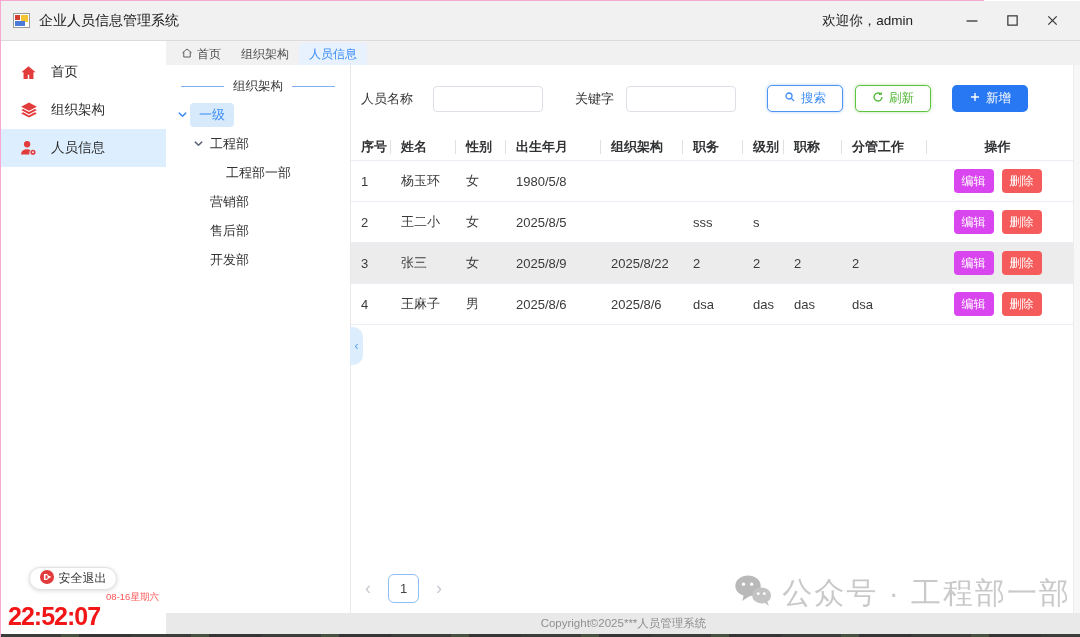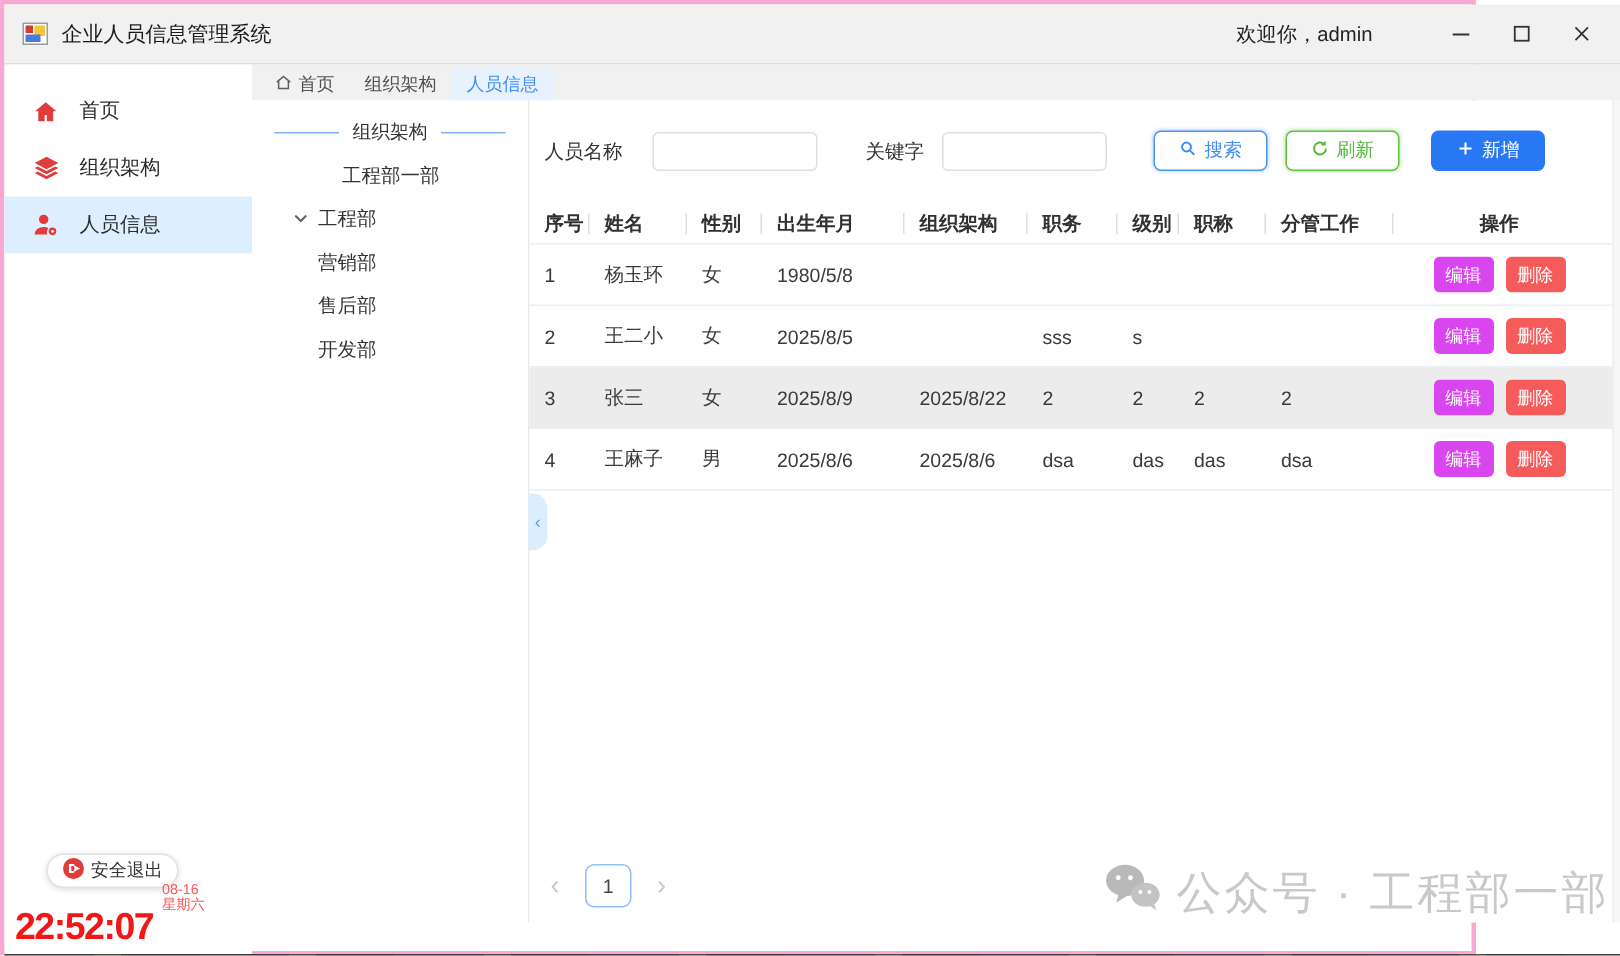--- a/index.html
+++ b/index.html
@@ -5,7 +5,7 @@
   * { box-sizing: border-box; margin: 0; padding: 0; }
   html,body { width:1080px; height:637px; overflow:hidden; }
   body { font-family:"Liberation Sans","DejaVu Sans",sans-serif; font-size:13px; color:#333; background:#fff; }
-  .window { position:relative; width:984px; height:637px; background:#fff; border:3px solid #f9a8d4; }
+  .window { position:relative; width:984px; height:637px; background:#fff; border:1px solid #f9a8d4; }
 
   
   .titlebar { position:absolute; left:0; top:0; width:1080px; height:40px; background:#f1f1f1;

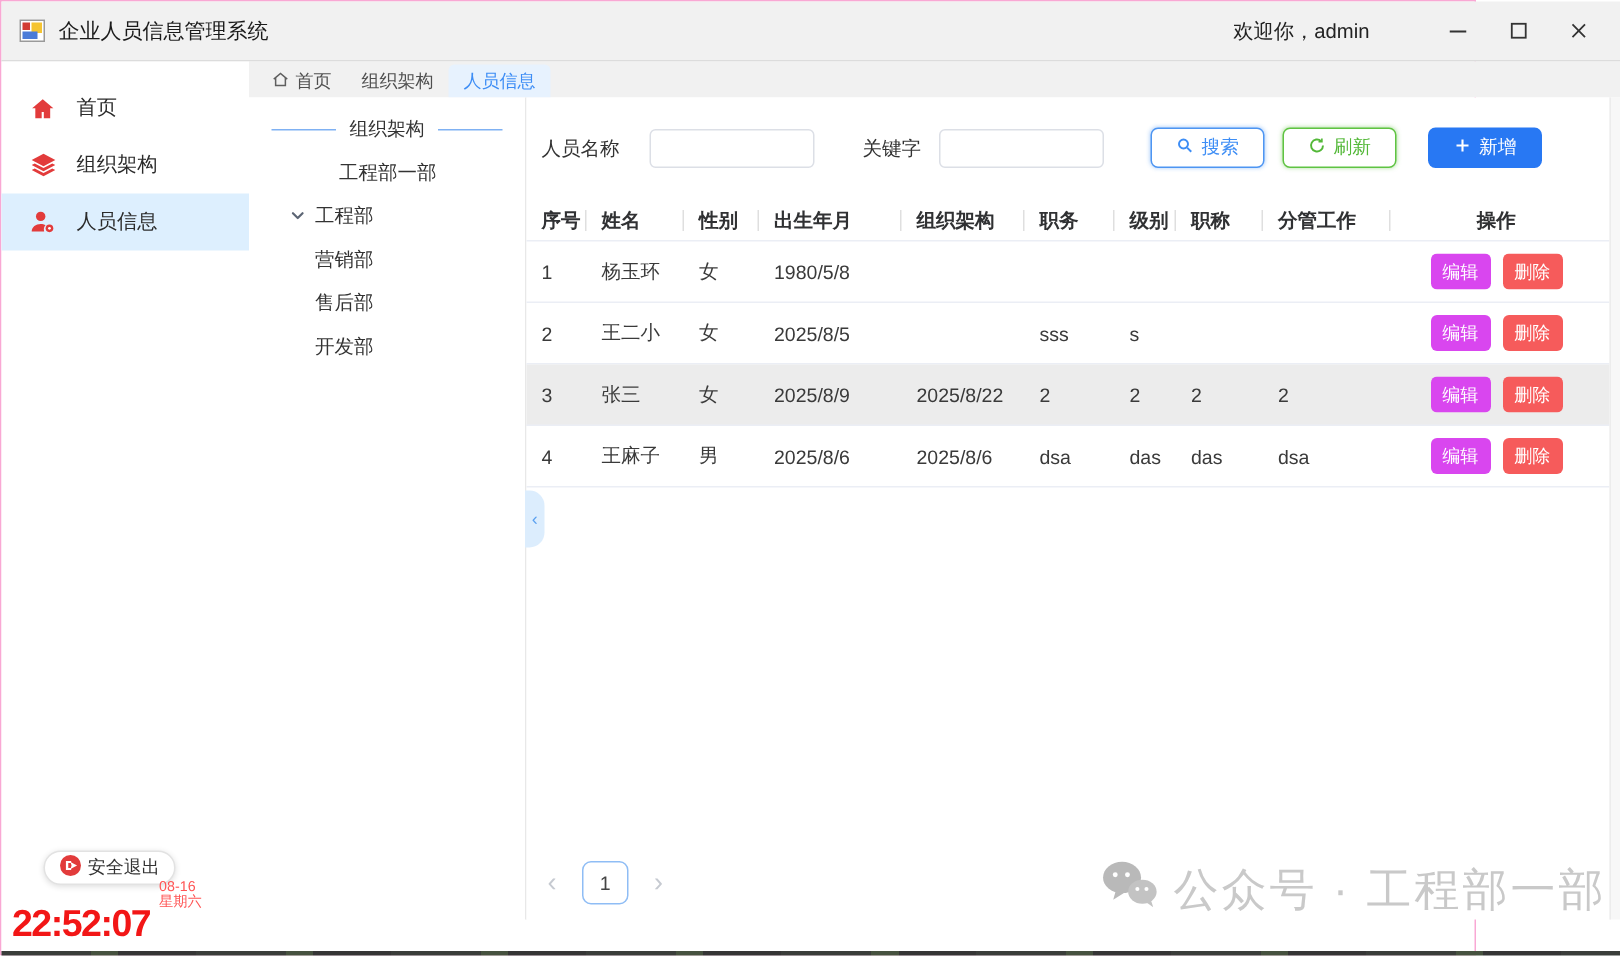--- a/index.html
+++ b/index.html
@@ -212,6 +212,14 @@
       <span class="line"></span>
     </div>
     <div id="tree">
+        <div class="tree-node" style="padding-left:8px">
+     <span class="tree-caret sel">
+            <svg viewBox="0 0 24 24" width="11" height="11" fill="none" stroke="currentColor" stroke-width="3.2" stroke-linecap="round" stroke-linejoin="round">
+              <path d="m5 9 7 7 7-7"></path>
+            </svg>
+          </span>
+     <span class="tree-label sel">一级</span>
+        </div>
         <div class="tree-node" style="padding-left:40px">
      <span class="tree-caret empty">
             <svg viewBox="0 0 24 24" width="11" height="11" fill="none" stroke="currentColor" stroke-width="3.2" stroke-linecap="round" stroke-linejoin="round">

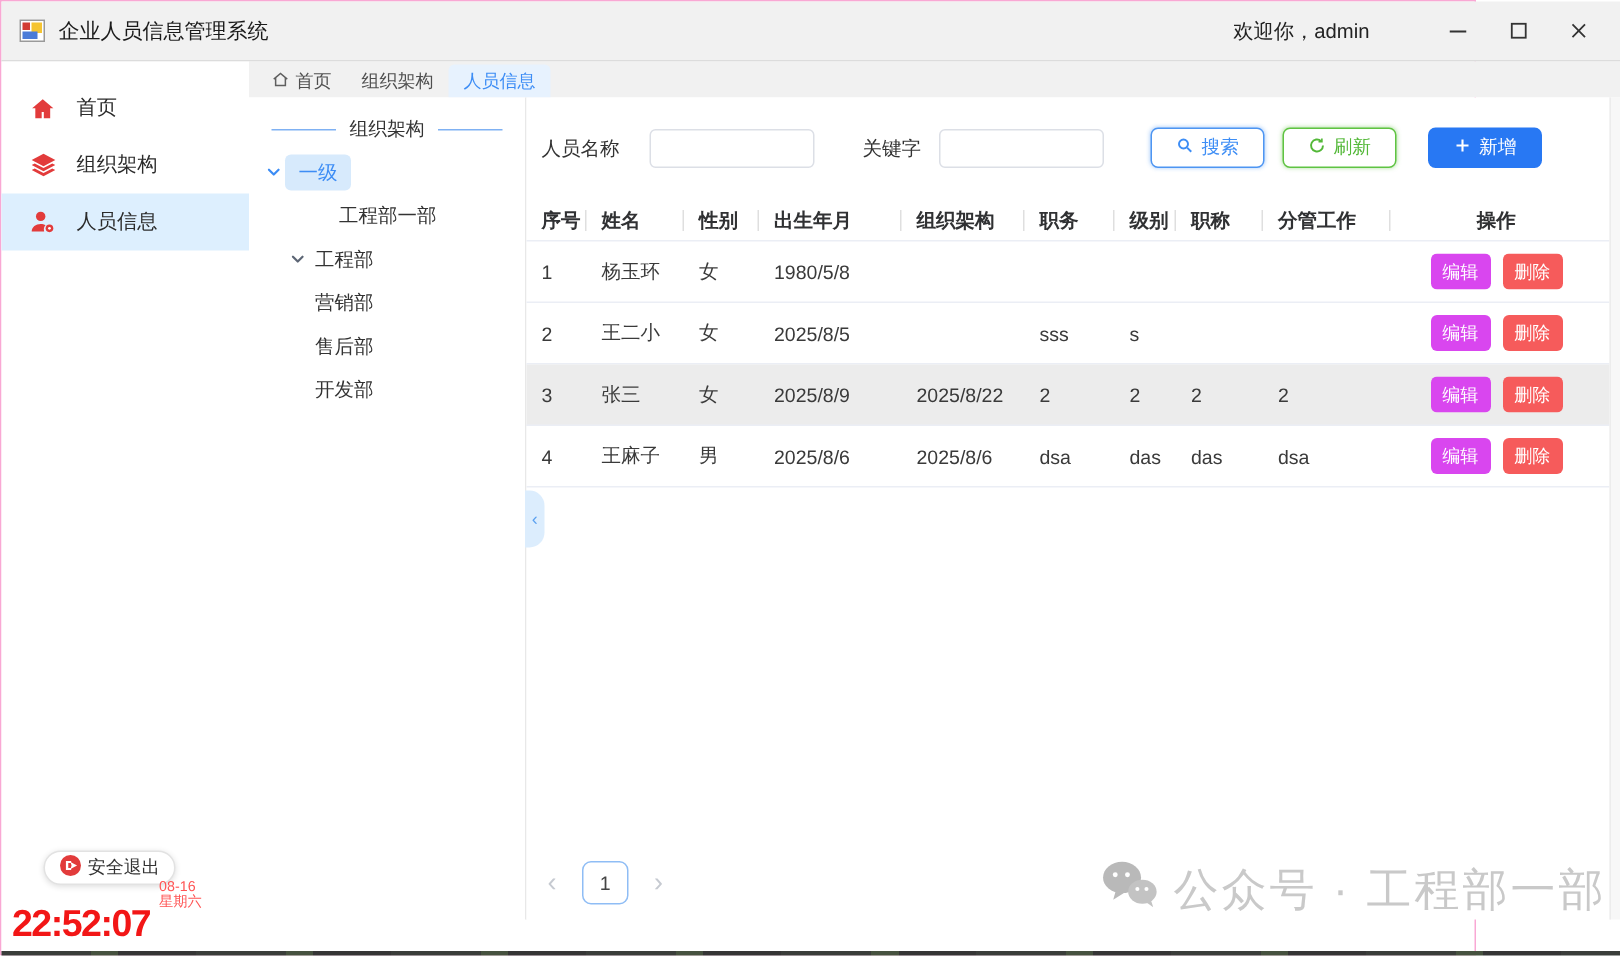--- a/index.html
+++ b/index.html
@@ -220,6 +220,14 @@
           </span>
      <span class="tree-label sel">一级</span>
         </div>
+        <div class="tree-node" style="padding-left:24px">
+     <span class="tree-caret">
+            <svg viewBox="0 0 24 24" width="11" height="11" fill="none" stroke="currentColor" stroke-width="3.2" stroke-linecap="round" stroke-linejoin="round">
+              <path d="m5 9 7 7 7-7"></path>
+            </svg>
+          </span>
+     <span class="tree-label">工程部</span>
+        </div>
         <div class="tree-node" style="padding-left:40px">
      <span class="tree-caret empty">
             <svg viewBox="0 0 24 24" width="11" height="11" fill="none" stroke="currentColor" stroke-width="3.2" stroke-linecap="round" stroke-linejoin="round">
@@ -227,14 +235,6 @@
             </svg>
           </span>
      <span class="tree-label">工程部一部</span>
-        </div>
-        <div class="tree-node" style="padding-left:24px">
-     <span class="tree-caret">
-            <svg viewBox="0 0 24 24" width="11" height="11" fill="none" stroke="currentColor" stroke-width="3.2" stroke-linecap="round" stroke-linejoin="round">
-              <path d="m5 9 7 7 7-7"></path>
-            </svg>
-          </span>
-     <span class="tree-label">工程部</span>
         </div>
         <div class="tree-node" style="padding-left:24px">
      <span class="tree-caret empty">

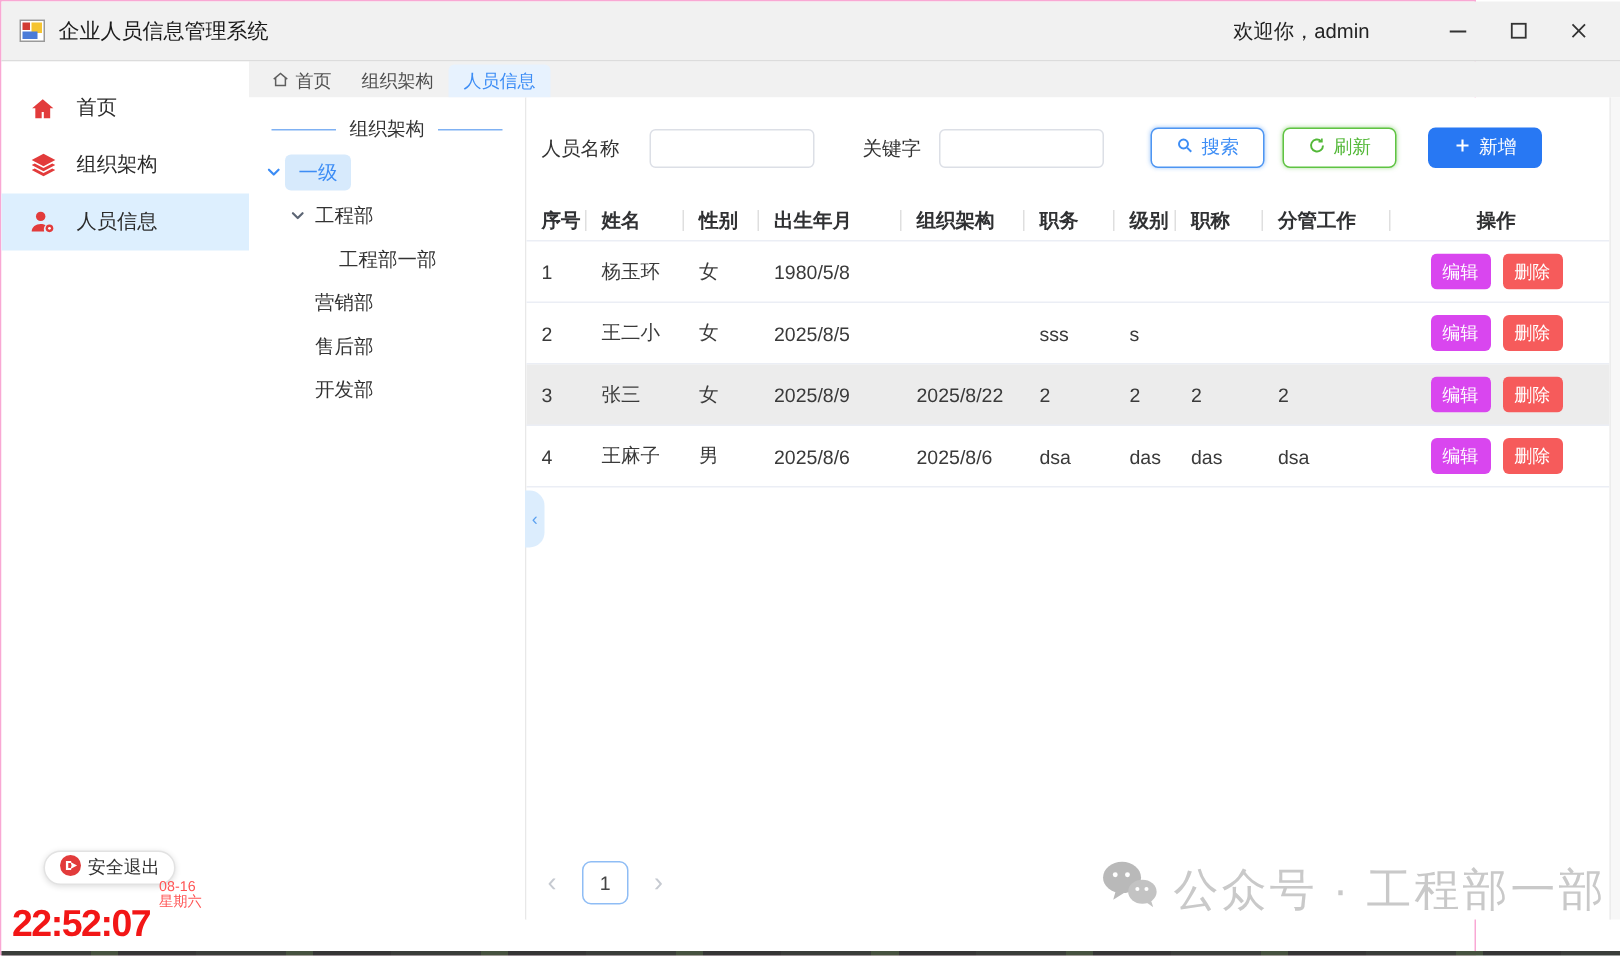--- a/index.html
+++ b/index.html
@@ -34,7 +34,7 @@
             font-family:Liberation Serif, serif; }
   .clock { position:absolute; left:7px; bottom:3px; display:flex; align-items:center; }
   .clock-time { font-size:25px; font-weight:bold; color:#f21616; letter-spacing:-1px;margin-top:40px; }
-  .clock-sub { margin-left:6px; display:flex; flex-direction:column; line-height:10px; }
+  .clock-sub { margin-left:6px; display:flex; flex-direction:row; line-height:10px; }
   .clock-sub span { font-size:9.5px; color:#f55; }
 
   

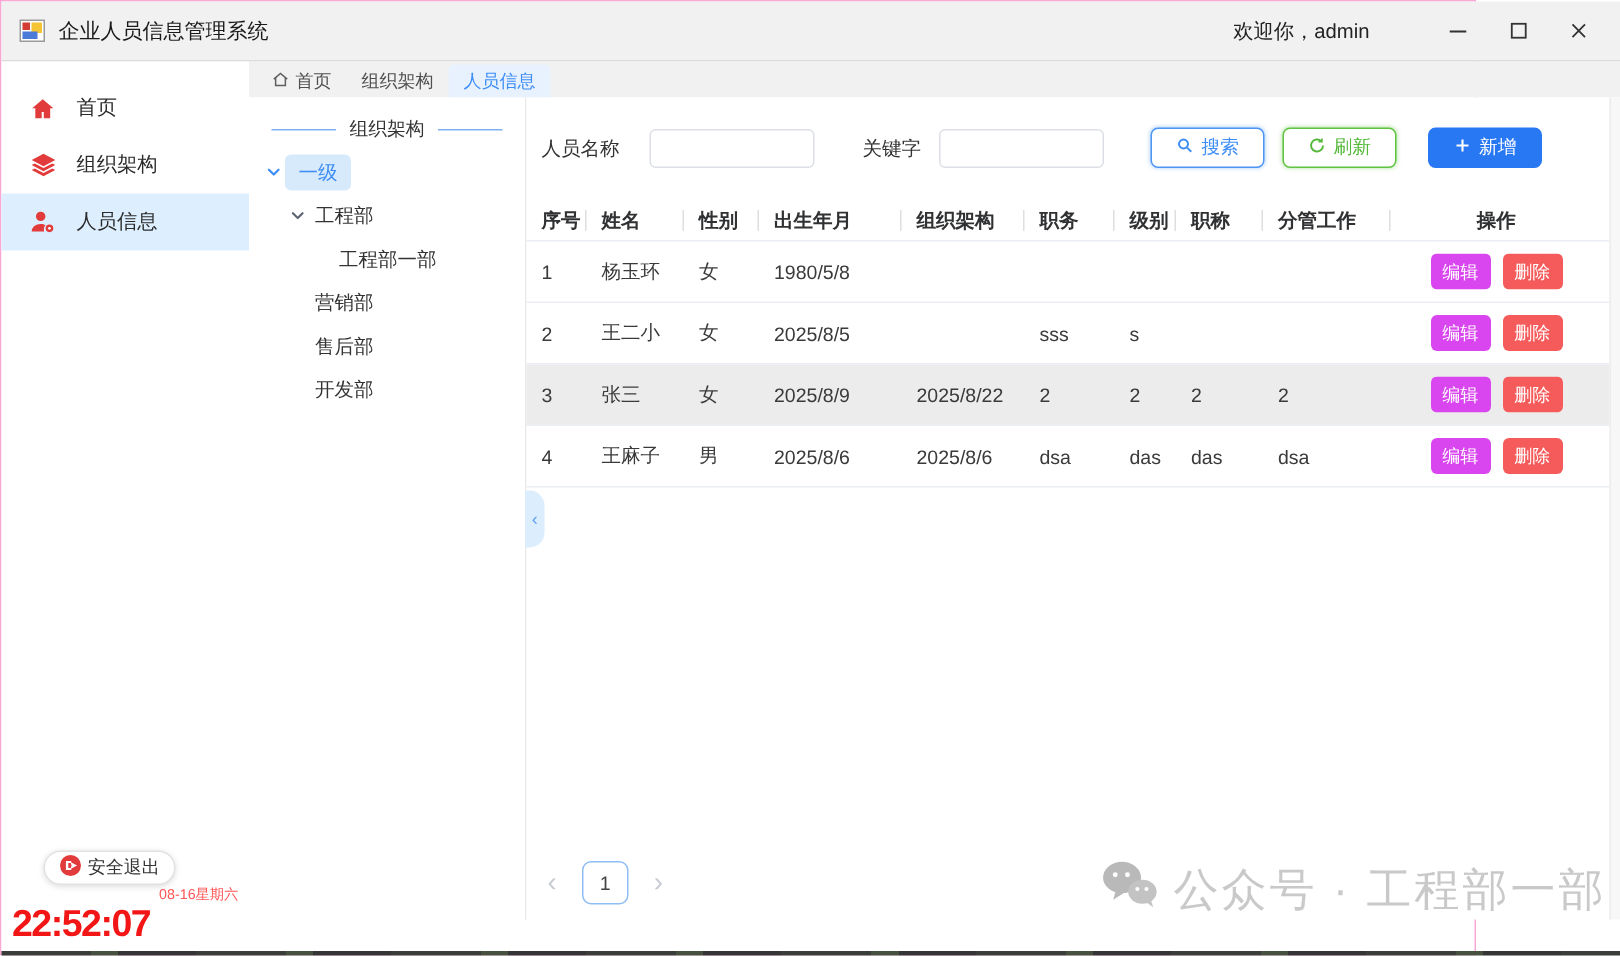--- a/index.html
+++ b/index.html
@@ -393,6 +393,9 @@
 
   <div class="scroll-strip"></div>
 
+  <div class="footer">
+    <span>Copyright©2025***人员管理系统</span>
+  </div>
 
   <div class="bottom-strip"></div>
 </div>

